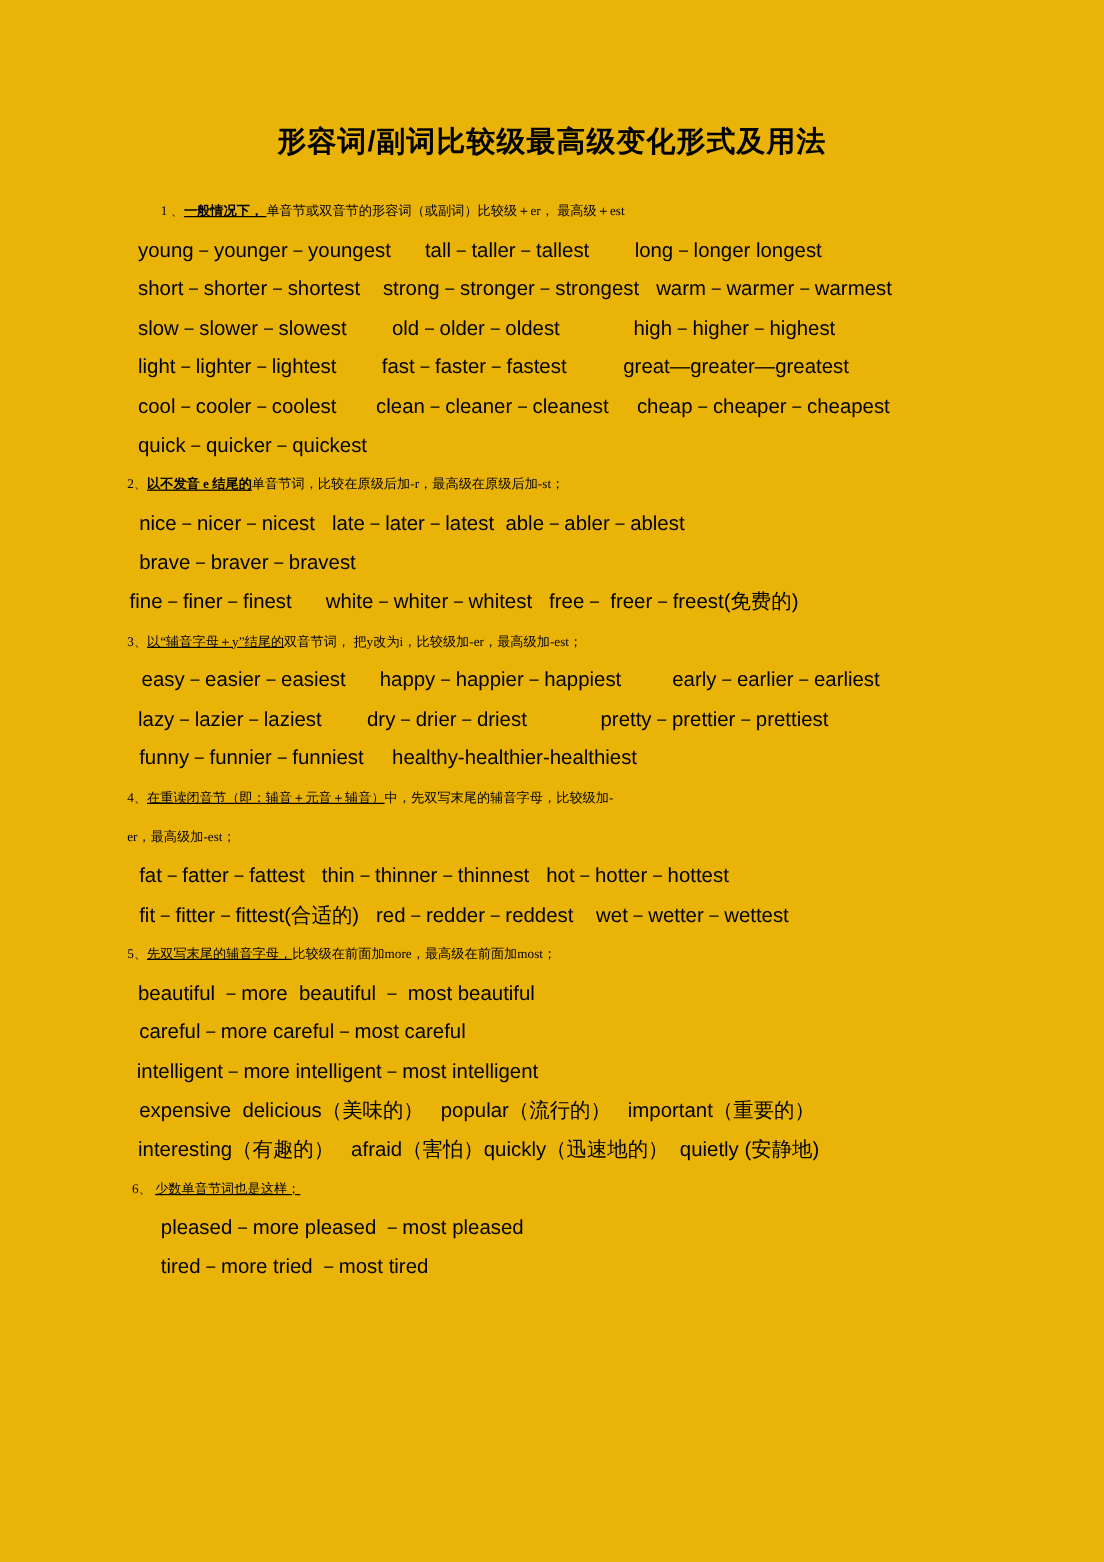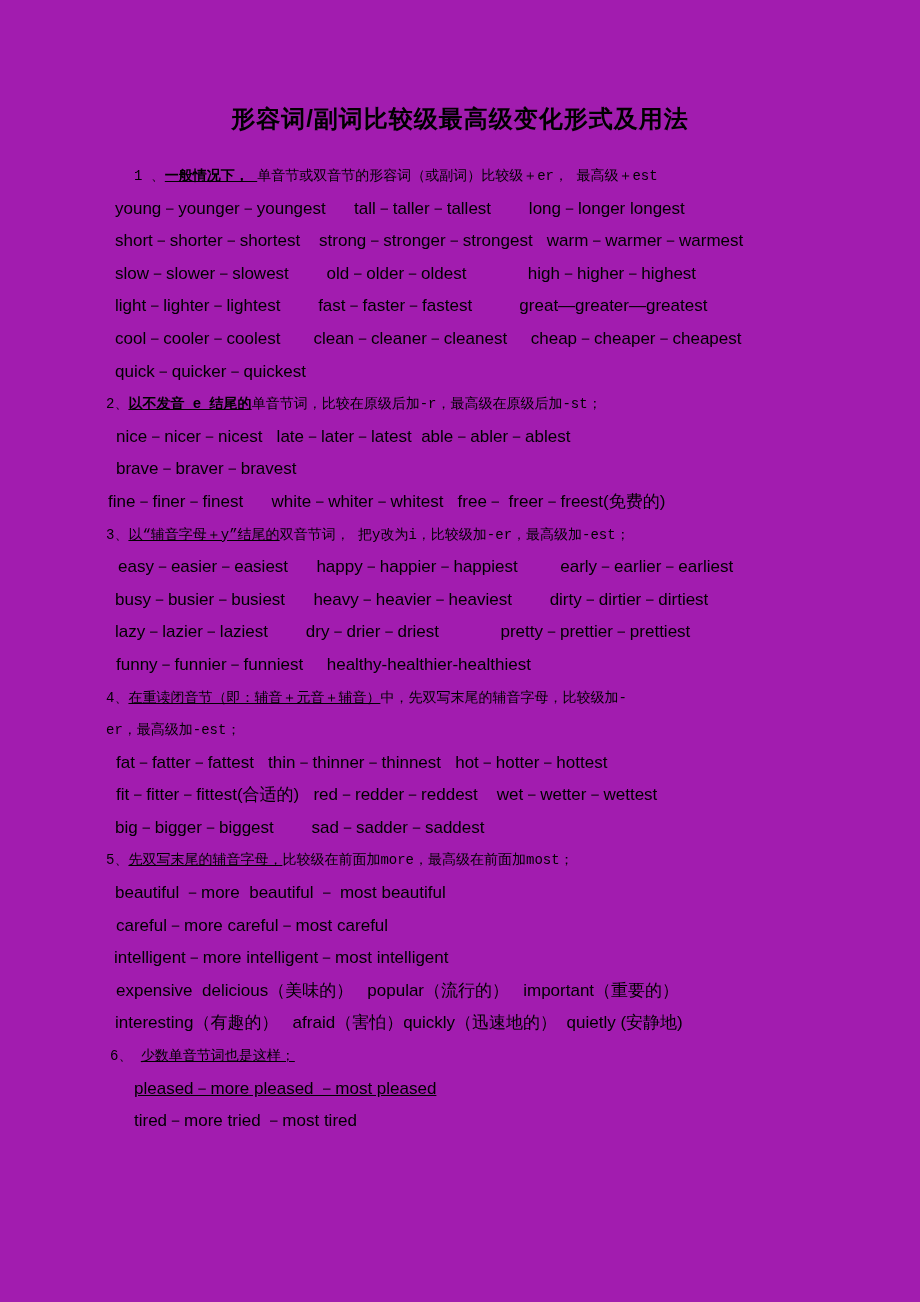--- a/index.html
+++ b/index.html
@@ -12,7 +12,7 @@
     width: 920px;
     height: 1302px;
     box-sizing: border-box;
-    background: #a21caf;
+    background: #eab308;
     color: #000000;
     overflow: hidden;
   }

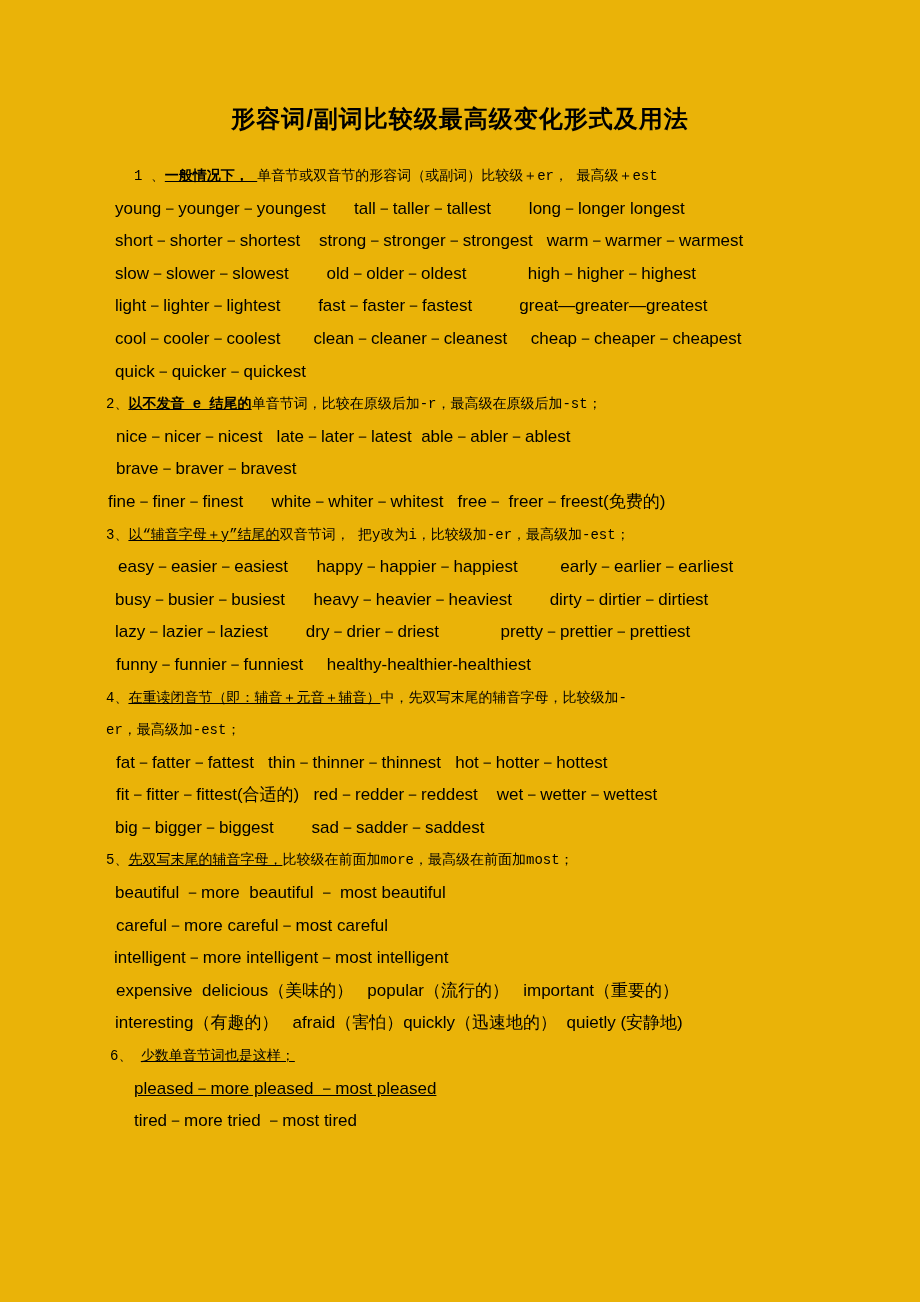--- a/index.html
+++ b/index.html
@@ -36,8 +36,8 @@
     font-size: 17px;
   }
   .line.heading {
-    font-family: Liberation Mono, monospace;
-    font-size: 14px;
+    font-family: Liberation Serif, serif;
+    font-size: 11px;
   }
   .line.words {
     font-family: "Liberation Sans", sans-serif;

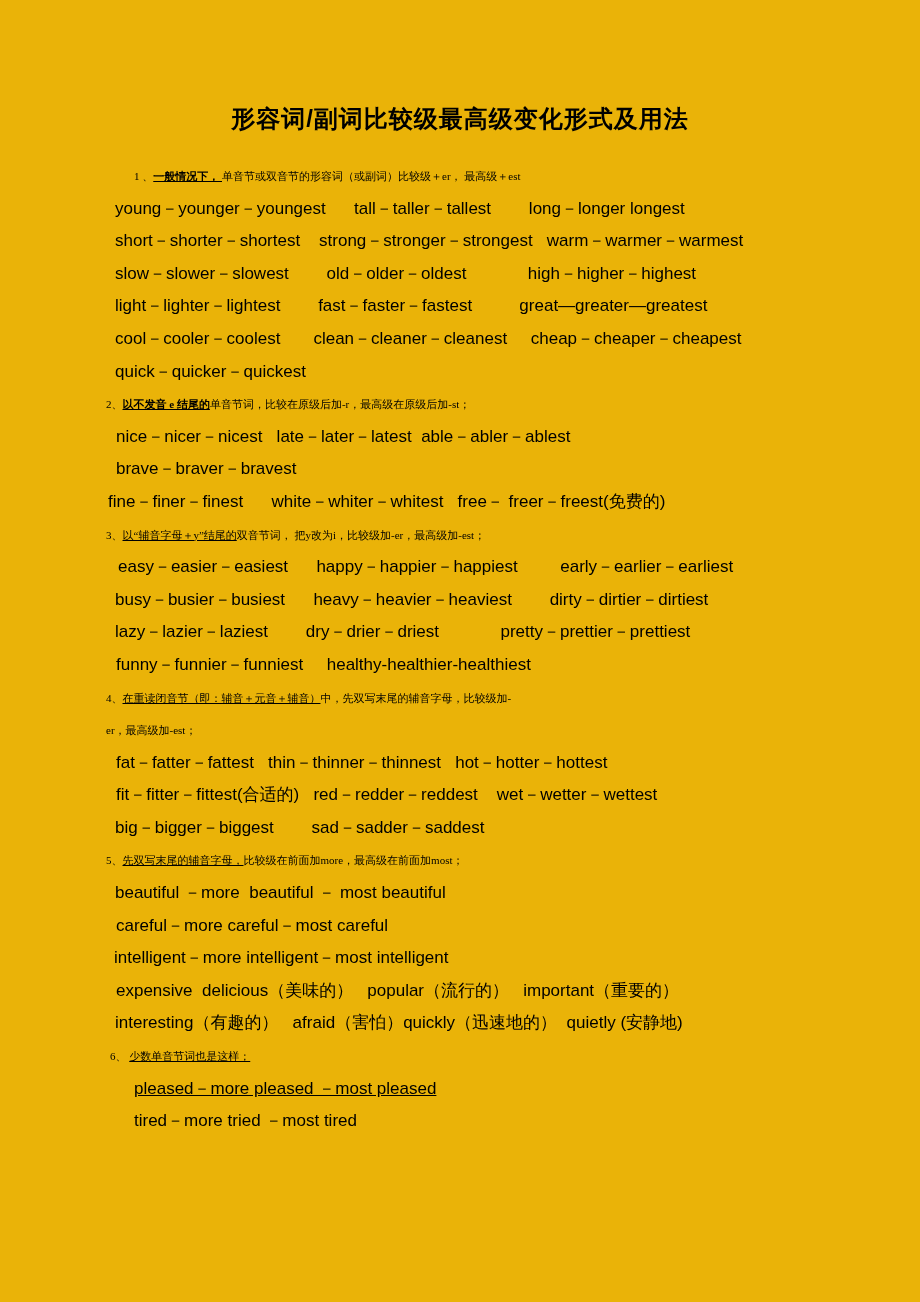--- a/index.html
+++ b/index.html
@@ -65,7 +65,6 @@
       <div class="line words" style="padding-left: 2px;"><span>fine－finer－finest      white－whiter－whitest   free－ freer－freest(免费的)</span></div>
       <div class="line heading" style="padding-left: 0px;"><span>3、</span><span class="u">以“辅音字母＋y”结尾的</span><span>双音节词， 把y改为i，比较级加-er，最高级加-est；</span></div>
       <div class="line words" style="padding-left: 12px;"><span>easy－easier－easiest      happy－happier－happiest         early－earlier－earliest</span></div>
-      <div class="line words" style="padding-left: 9px;"><span>busy－busier－busiest      heavy－heavier－heaviest        dirty－dirtier－dirtiest</span></div>
       <div class="line words" style="padding-left: 9px;"><span>lazy－lazier－laziest        dry－drier－driest             pretty－prettier－prettiest</span></div>
       <div class="line words" style="padding-left: 10px;"><span>funny－funnier－funniest     healthy-healthier-healthiest</span></div>
       <div class="line heading" style="padding-left: 0px;"><span>4、</span><span class="u">在重读闭音节（即：辅音＋元音＋辅音）</span><span>中，先双写末尾的辅音字母，比较级加-</span></div>

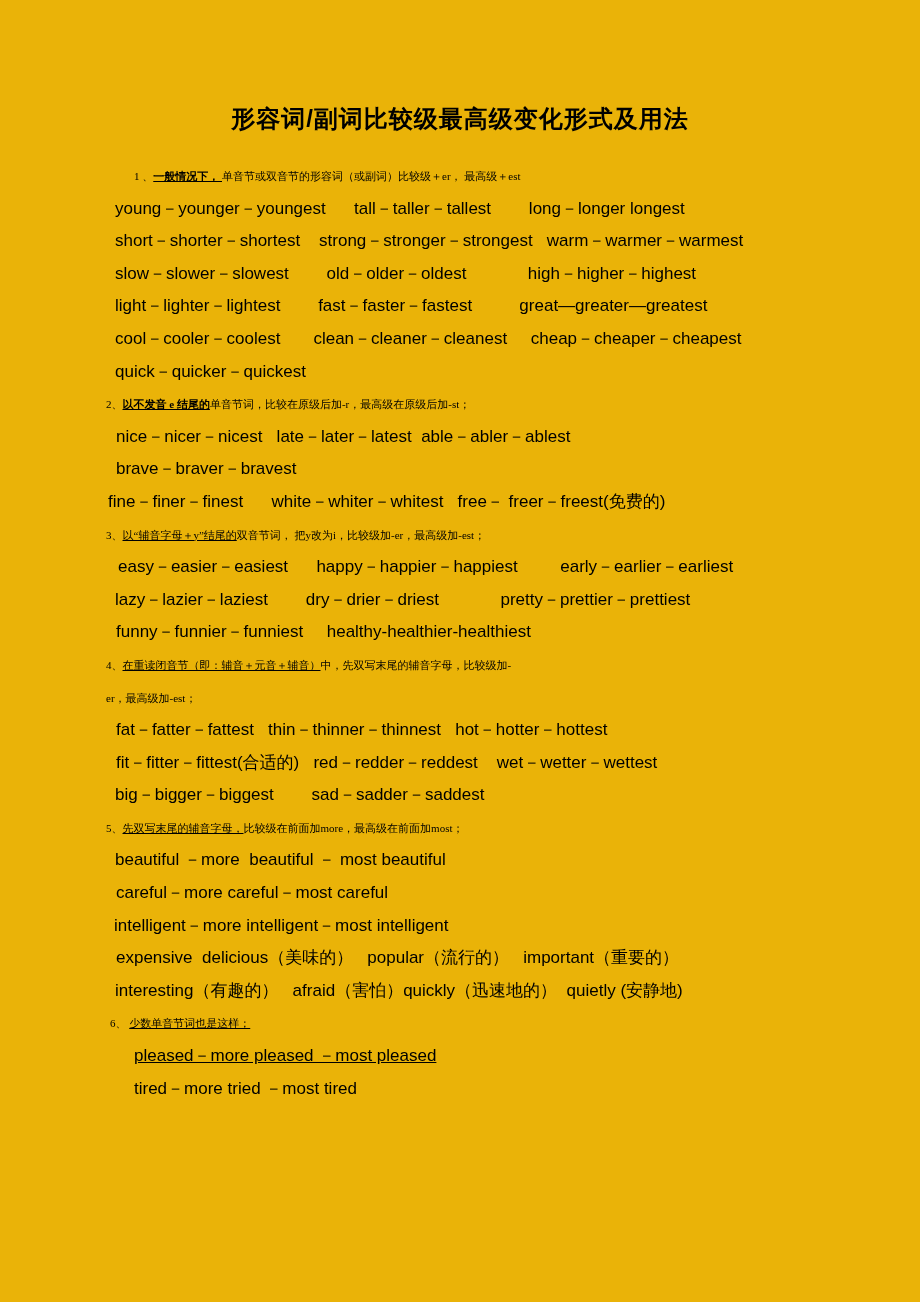--- a/index.html
+++ b/index.html
@@ -71,7 +71,6 @@
       <div class="line heading" style="padding-left: 0px;"><span>er，最高级加-est；</span></div>
       <div class="line words" style="padding-left: 10px;"><span>fat－fatter－fattest   thin－thinner－thinnest   hot－hotter－hottest</span></div>
       <div class="line words" style="padding-left: 10px;"><span>fit－fitter－fittest(合适的)   red－redder－reddest    wet－wetter－wettest</span></div>
-      <div class="line words" style="padding-left: 9px;"><span>big－bigger－biggest        sad－sadder－saddest</span></div>
       <div class="line heading" style="padding-left: 0px;"><span>5、</span><span class="u">先双写末尾的辅音字母，</span><span>比较级在前面加more，最高级在前面加most；</span></div>
       <div class="line words" style="padding-left: 9px;"><span>beautiful －more  beautiful － most beautiful</span></div>
       <div class="line words" style="padding-left: 10px;"><span>careful－more careful－most careful</span></div>

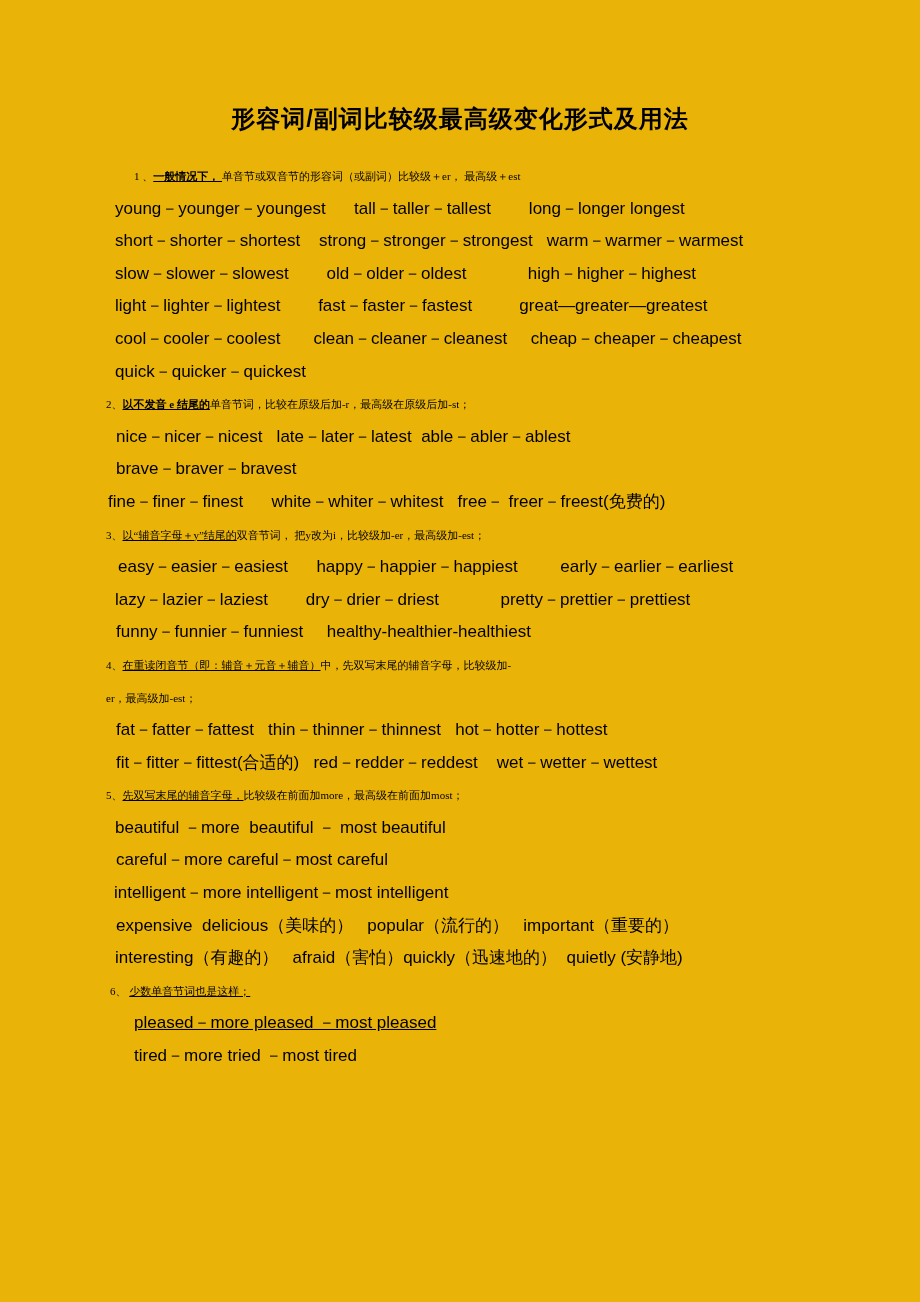--- a/index.html
+++ b/index.html
@@ -78,7 +78,7 @@
       <div class="line words" style="padding-left: 10px;"><span>expensive  delicious（美味的）   popular（流行的）   important（重要的）</span></div>
       <div class="line words" style="padding-left: 9px;"><span>interesting（有趣的）   afraid（害怕）quickly（迅速地的）  quietly (安静地)</span></div>
       <div class="line heading" style="padding-left: 4px;"><span>6、 </span><span class="u">少数单音节词也是这样；</span></div>
-      <div class="line words" style="padding-left: 28px; text-decoration: underline;"><span>pleased－more pleased －most pleased</span></div>
+      <div class="line words" style="padding-left: 28px;"><span>pleased－more pleased －most pleased</span></div>
       <div class="line words" style="padding-left: 28px;"><span>tired－more tried －most tired</span></div>
     </div>
 </div>

